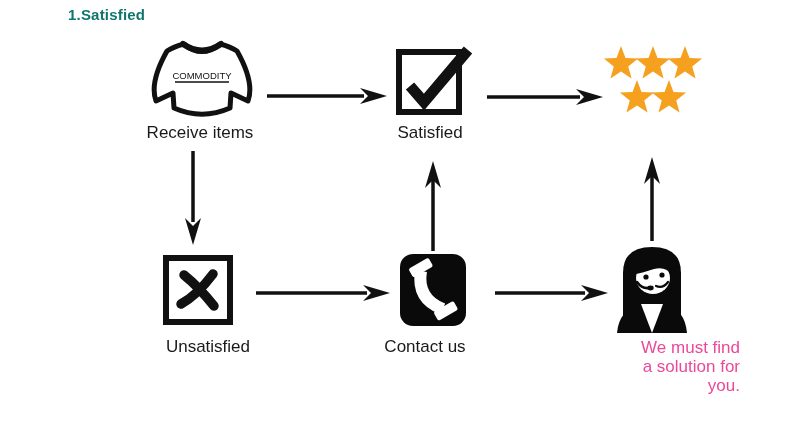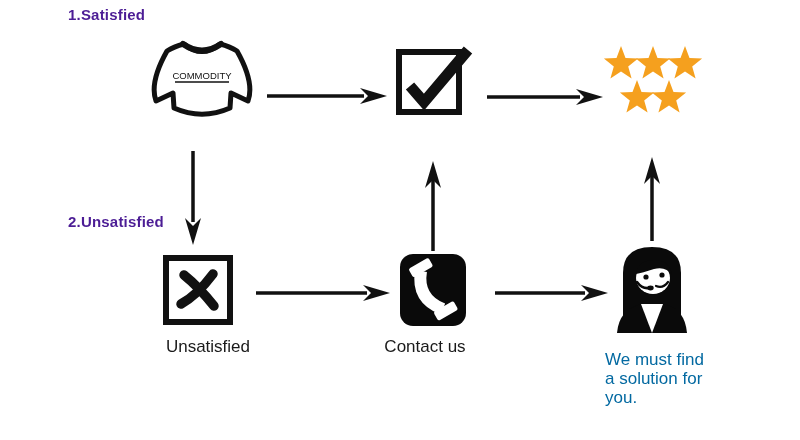--- a/index.html
+++ b/index.html
@@ -8,7 +8,7 @@
     font-family:"Liberation Sans", sans-serif;color:#1a1a1a;
   }
   .abs{position:absolute;}
-  .branch-label{font-size:15px;font-weight:bold;color:#4c1d95;letter-spacing:.2px;}
+  .branch-label{font-size:15px;font-weight:bold;color:#0f766e;letter-spacing:.2px;}
   .node-label{font-size:17px;color:#1a1a1a;text-align:center;}
   .solution-label{font-size:17px;color:#0369a1;text-align:left;line-height:1.13;white-space:pre-line;margin-top:12px;}
   svg{display:block;overflow:visible;}

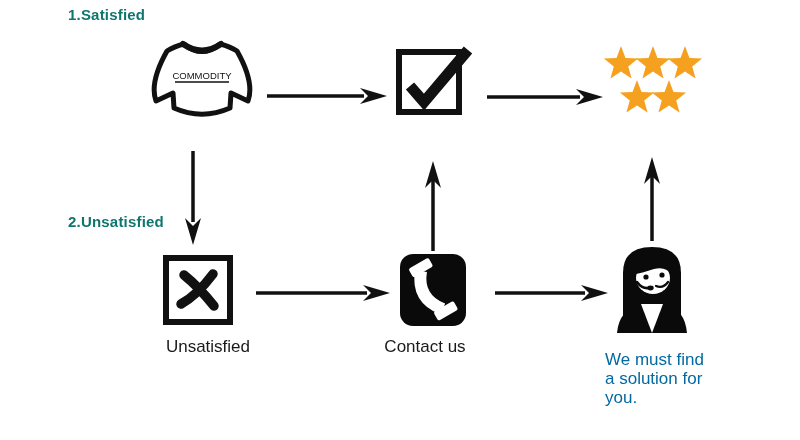--- a/index.html
+++ b/index.html
@@ -28,6 +28,7 @@
     <text x="56" y="41" text-anchor="middle" font-size="9.5" font-family="Liberation Sans, sans-serif" fill="#111111">COMMODITY</text>
     <line x1="29" y1="44" x2="83" y2="44" stroke="#111111" stroke-width="1.5"></line>
   </svg>
+  <div class="abs node-label" style="left:130px;top:123px;width:140px;">Receive items</div>
 
   <svg class="abs" style="left:266px;top:85px;" width="122" height="22" viewBox="0 0 122 22">
     <line x1="1" y1="11" x2="98" y2="11" stroke="#111111" stroke-width="3.5"></line>

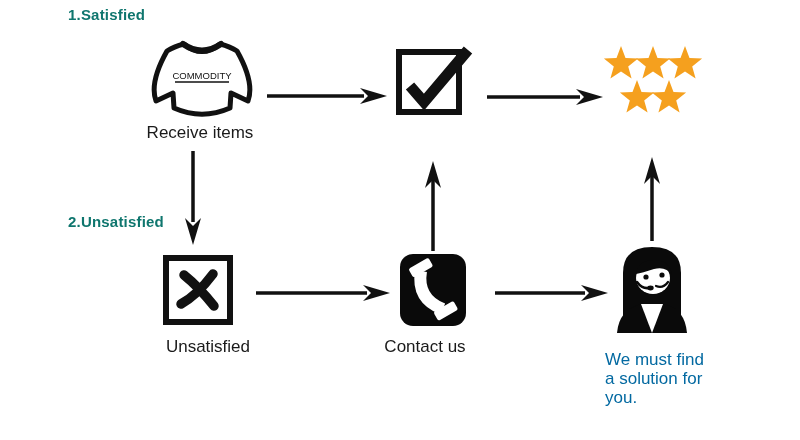--- a/index.html
+++ b/index.html
@@ -39,6 +39,7 @@
     <rect x="5" y="10" width="60" height="60" fill="#ffffff" stroke="#111111" stroke-width="6"></rect>
     <path d="M16 44 L30 60 L74 8" fill="none" stroke="#111111" stroke-width="11" stroke-linejoin="miter"></path>
   </svg>
+  <div class="abs node-label" style="left:360px;top:123px;width:140px;">Satisfied</div>
 
   <svg class="abs" style="left:486px;top:86px;" width="118" height="22" viewBox="0 0 118 22">
     <line x1="1" y1="11" x2="94" y2="11" stroke="#111111" stroke-width="3.5"></line>

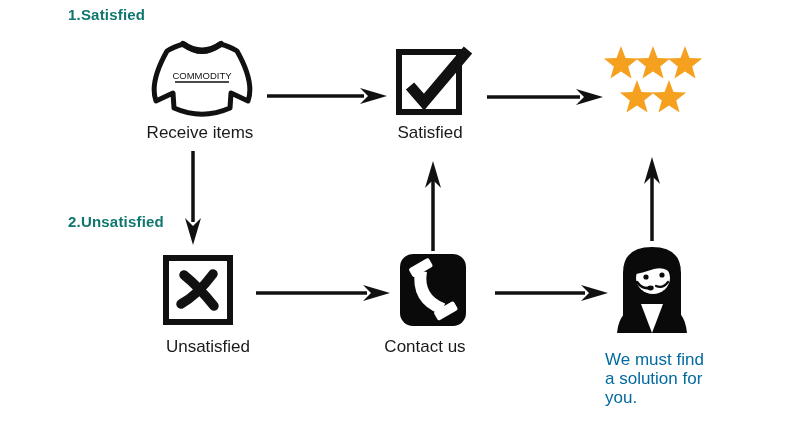--- a/index.html
+++ b/index.html
@@ -20,7 +20,6 @@
 <div id="canvas">
 
   <div class="abs branch-label" style="left:68px;top:6px;">1.Satisfied</div>
-  <div class="abs branch-label" style="left:68px;top:213px;">2.Unsatisfied</div>
 
   <svg class="abs" style="left:146px;top:38px;" width="110" height="82" viewBox="0 0 110 82">
     <path d="M38 6 C30 8 24 11 21 13 C8 36 6 52 10 63 L27 55 L28 70 C46 78 66 78 84 70 L85 55 L102 63 C106 52 104 36 91 13 C88 11 82 8 74 6 C62 16 50 16 38 6 Z" fill="#ffffff" stroke="#111111" stroke-width="5" stroke-linejoin="round"></path>

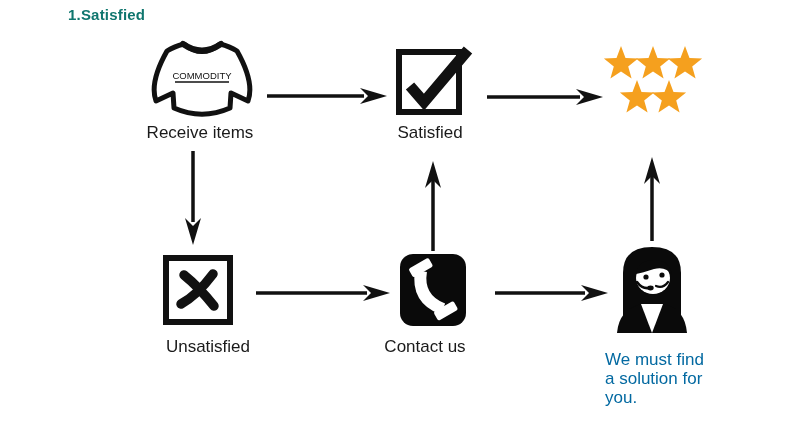--- a/index.html
+++ b/index.html
@@ -10,7 +10,7 @@
   .abs{position:absolute;}
   .branch-label{font-size:15px;font-weight:bold;color:#0f766e;letter-spacing:.2px;}
   .node-label{font-size:17px;color:#1a1a1a;text-align:center;}
-  .solution-label{font-size:17px;color:#0369a1;text-align:left;line-height:1.13;white-space:pre-line;margin-top:12px;}
+  .solution-label{font-size:17px;color:#ec4899;text-align:right;line-height:1.13;white-space:pre-line;}
   svg{display:block;overflow:visible;}
   .phone-box{width:66px;height:72px;background:#0a0a0a;border-radius:13px;}
 </style>

